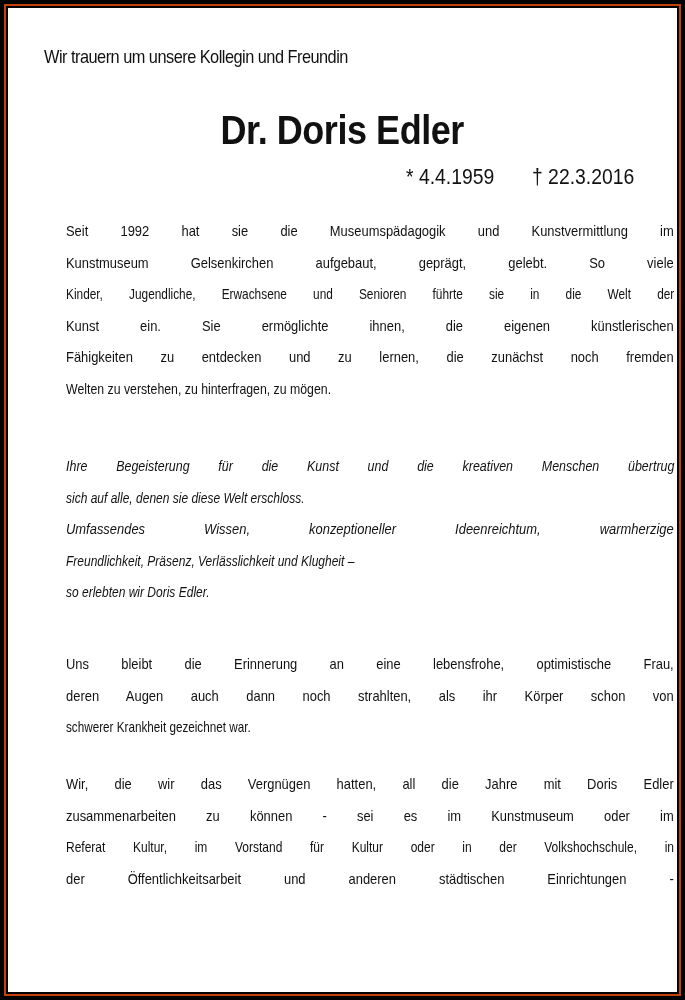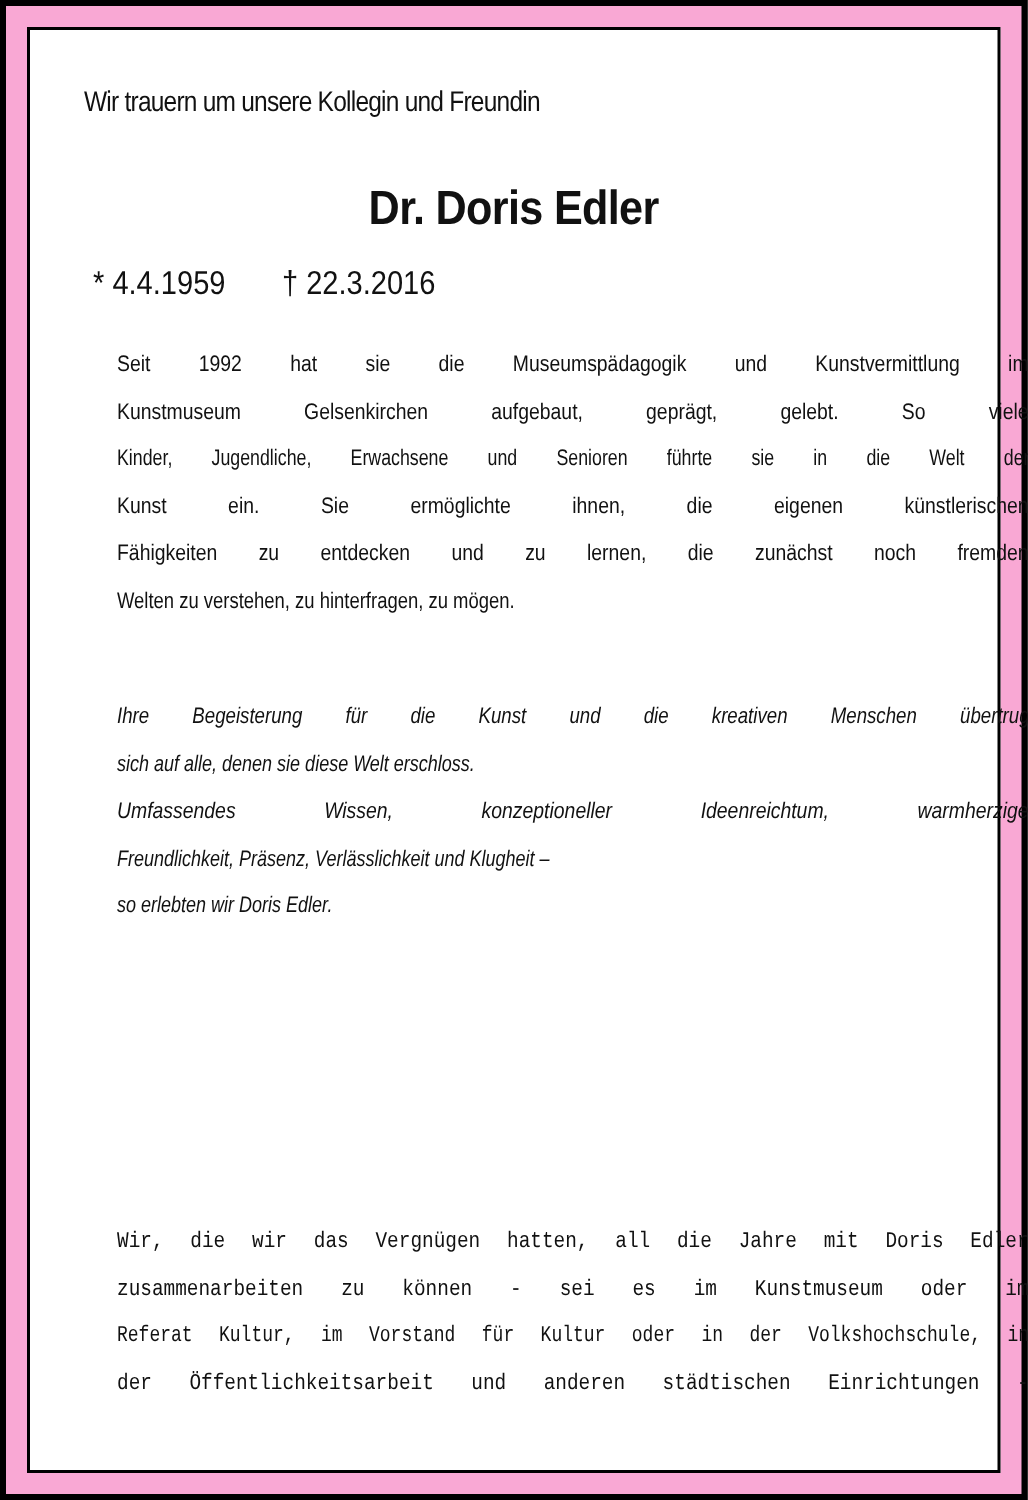--- a/index.html
+++ b/index.html
@@ -10,7 +10,7 @@
     }
     .gap {
       width: 100%; height: 100%; box-sizing: border-box;
-      background: #f9a8d4; padding: 14px;
+      background: #c2410c; padding: 2px;
     }
     .inner {
       width: 100%; height: 100%; box-sizing: border-box;

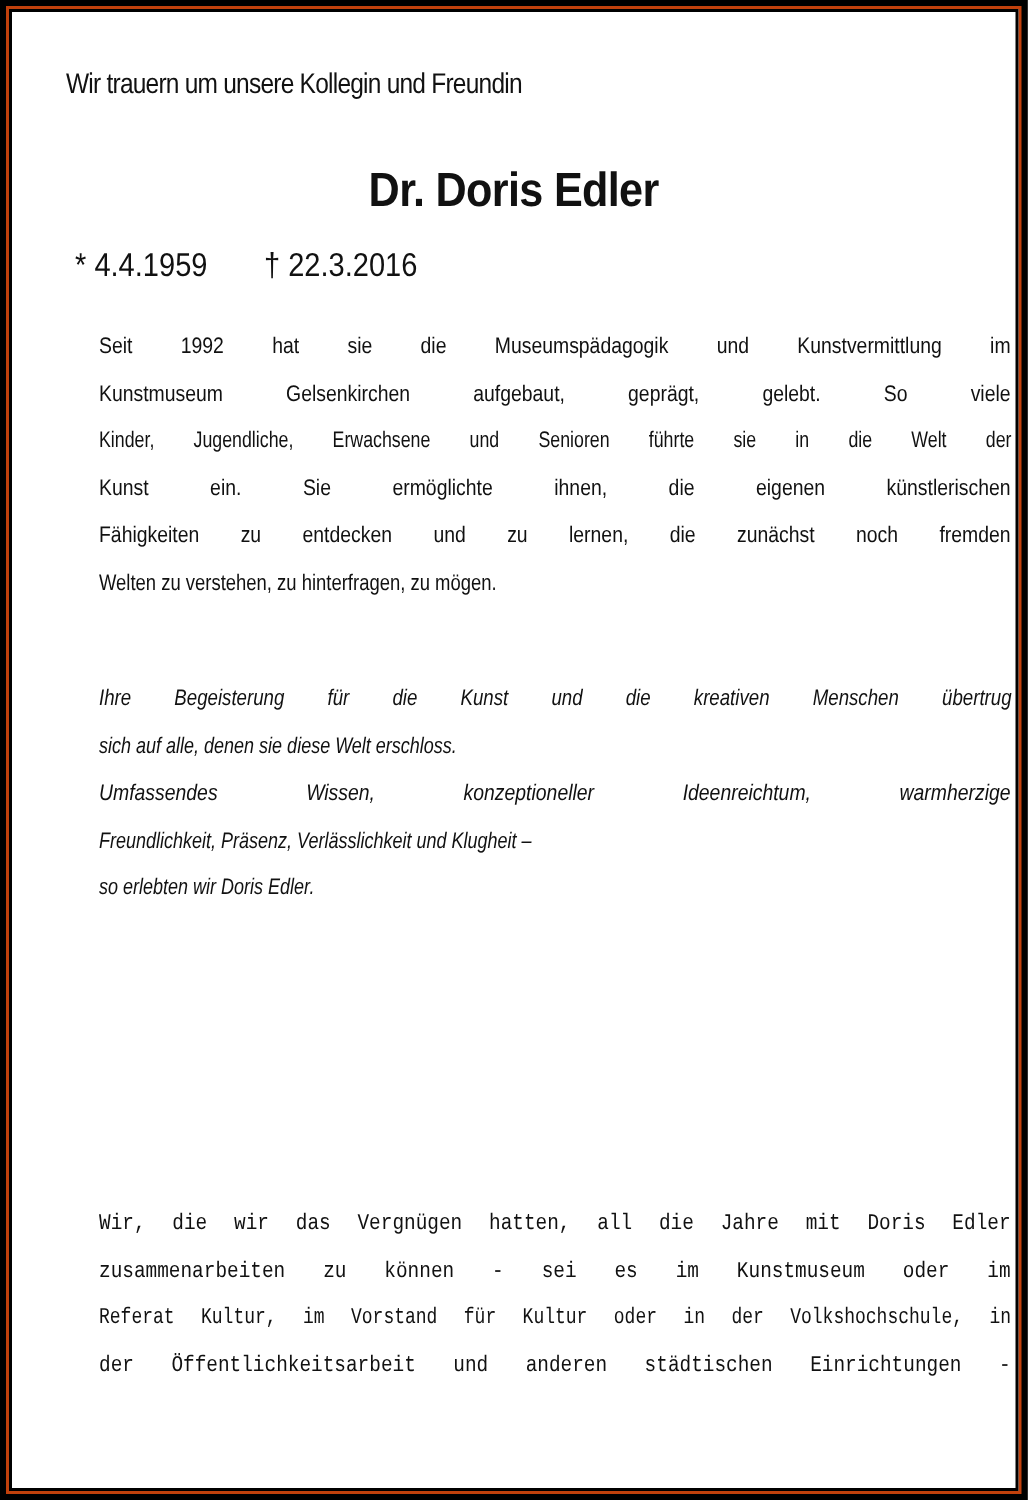--- a/index.html
+++ b/index.html
@@ -28,7 +28,7 @@
     }
     .name {
       position: absolute; top: 100px; left: 0; right: 0; text-align: center;
-      font-size: 32px; font-weight: bold; letter-spacing: -0.5px;
+      font-size: 40px; font-weight: bold; letter-spacing: -0.5px;
     }
     .name span { display: inline-block; transform: scaleX(0.9); }
     .dates {

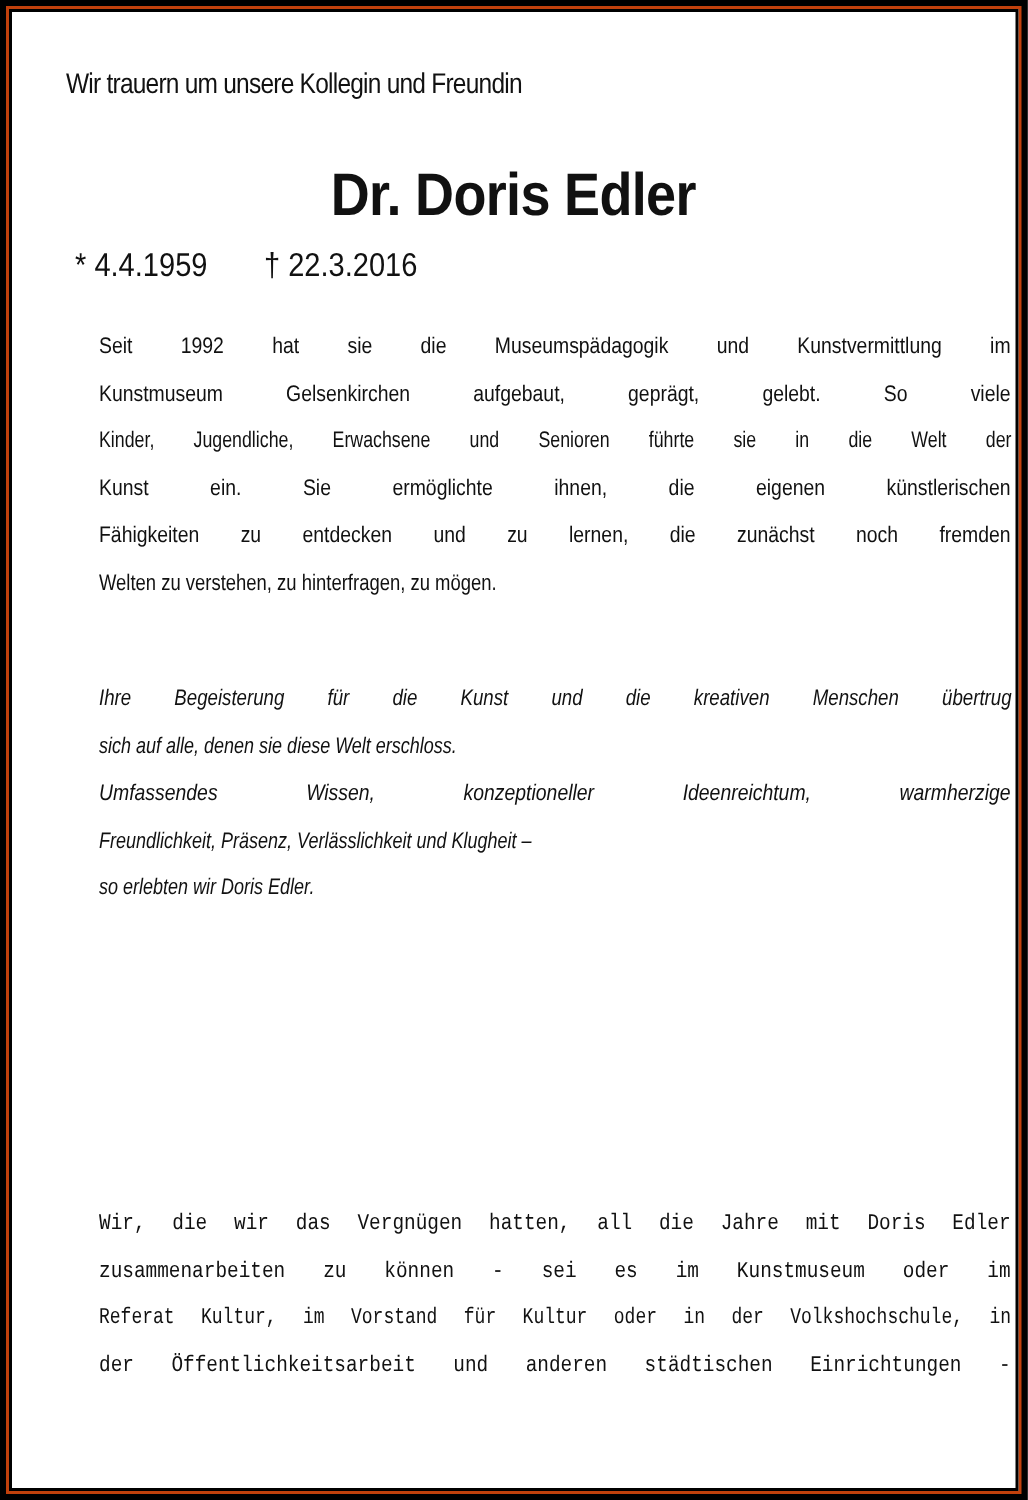--- a/index.html
+++ b/index.html
@@ -32,7 +32,7 @@
     }
     .name span { display: inline-block; transform: scaleX(0.9); }
     .dates {
-      position: absolute; top: 156px; left: 0; right: 0; text-align: left;
+      position: absolute; top: 156px; left: 0; right: 0; text-align: right;
       font-size: 22px;
     }
     .dates span { display: inline-block; transform: scaleX(0.88); white-space: pre; }

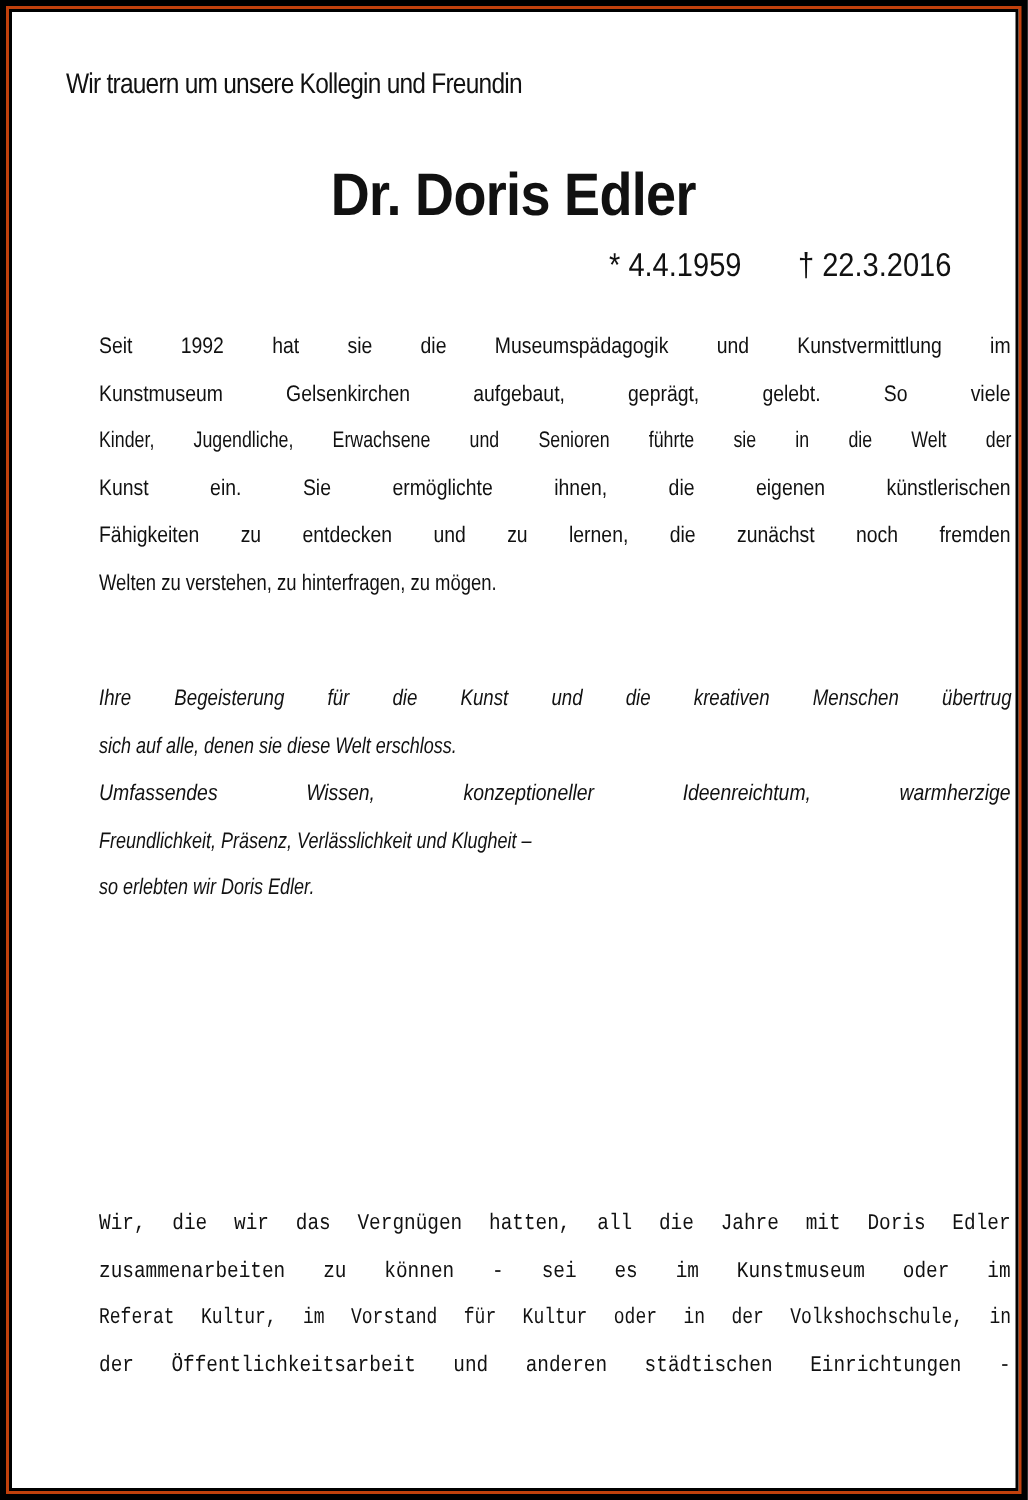--- a/index.html
+++ b/index.html
@@ -95,6 +95,15 @@
           <span class="line" style="transform:scaleX(0.8);"><span>so erlebten wir Doris Edler.</span></span>
         </div>
 
+        <div class="para" style="top:640px;">
+          <span class="line" style="transform:scaleX(0.862);width:705px;">
+              <span class="just" style="display:block;width:705px;">Uns bleibt die Erinnerung an eine lebensfrohe, optimistische Frau,</span>
+            </span>
+          <span class="line" style="transform:scaleX(0.862);width:705px;">
+              <span class="just" style="display:block;width:705px;">deren Augen auch dann noch strahlten, als ihr Körper schon von</span>
+            </span>
+          <span class="line" style="transform:scaleX(0.78);"><span>schwerer Krankheit gezeichnet war.</span></span>
+        </div>
 
         <div class="para" style="top:792px;font-family:Liberation Mono, monospace;">
           <span class="line" style="transform:scaleX(0.862);width:705px;">

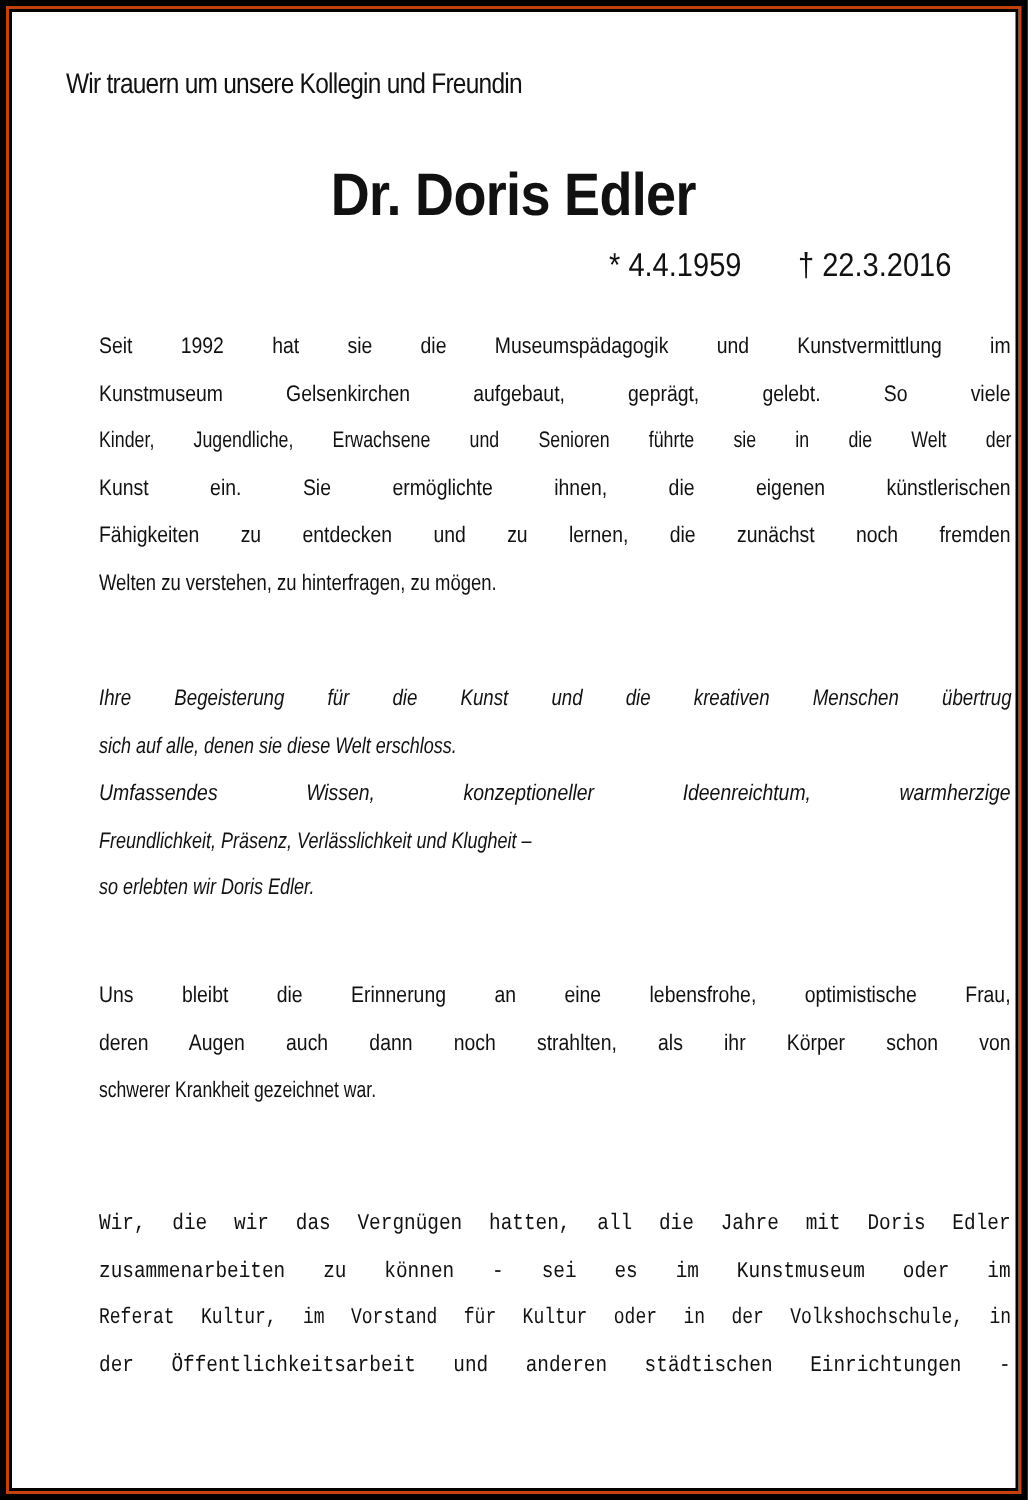--- a/index.html
+++ b/index.html
@@ -105,7 +105,7 @@
           <span class="line" style="transform:scaleX(0.78);"><span>schwerer Krankheit gezeichnet war.</span></span>
         </div>
 
-        <div class="para" style="top:792px;font-family:Liberation Mono, monospace;">
+        <div class="para" style="top:760px;">
           <span class="line" style="transform:scaleX(0.862);width:705px;">
               <span class="just" style="display:block;width:705px;">Wir, die wir das Vergnügen hatten, all die Jahre mit Doris Edler</span>
             </span>

